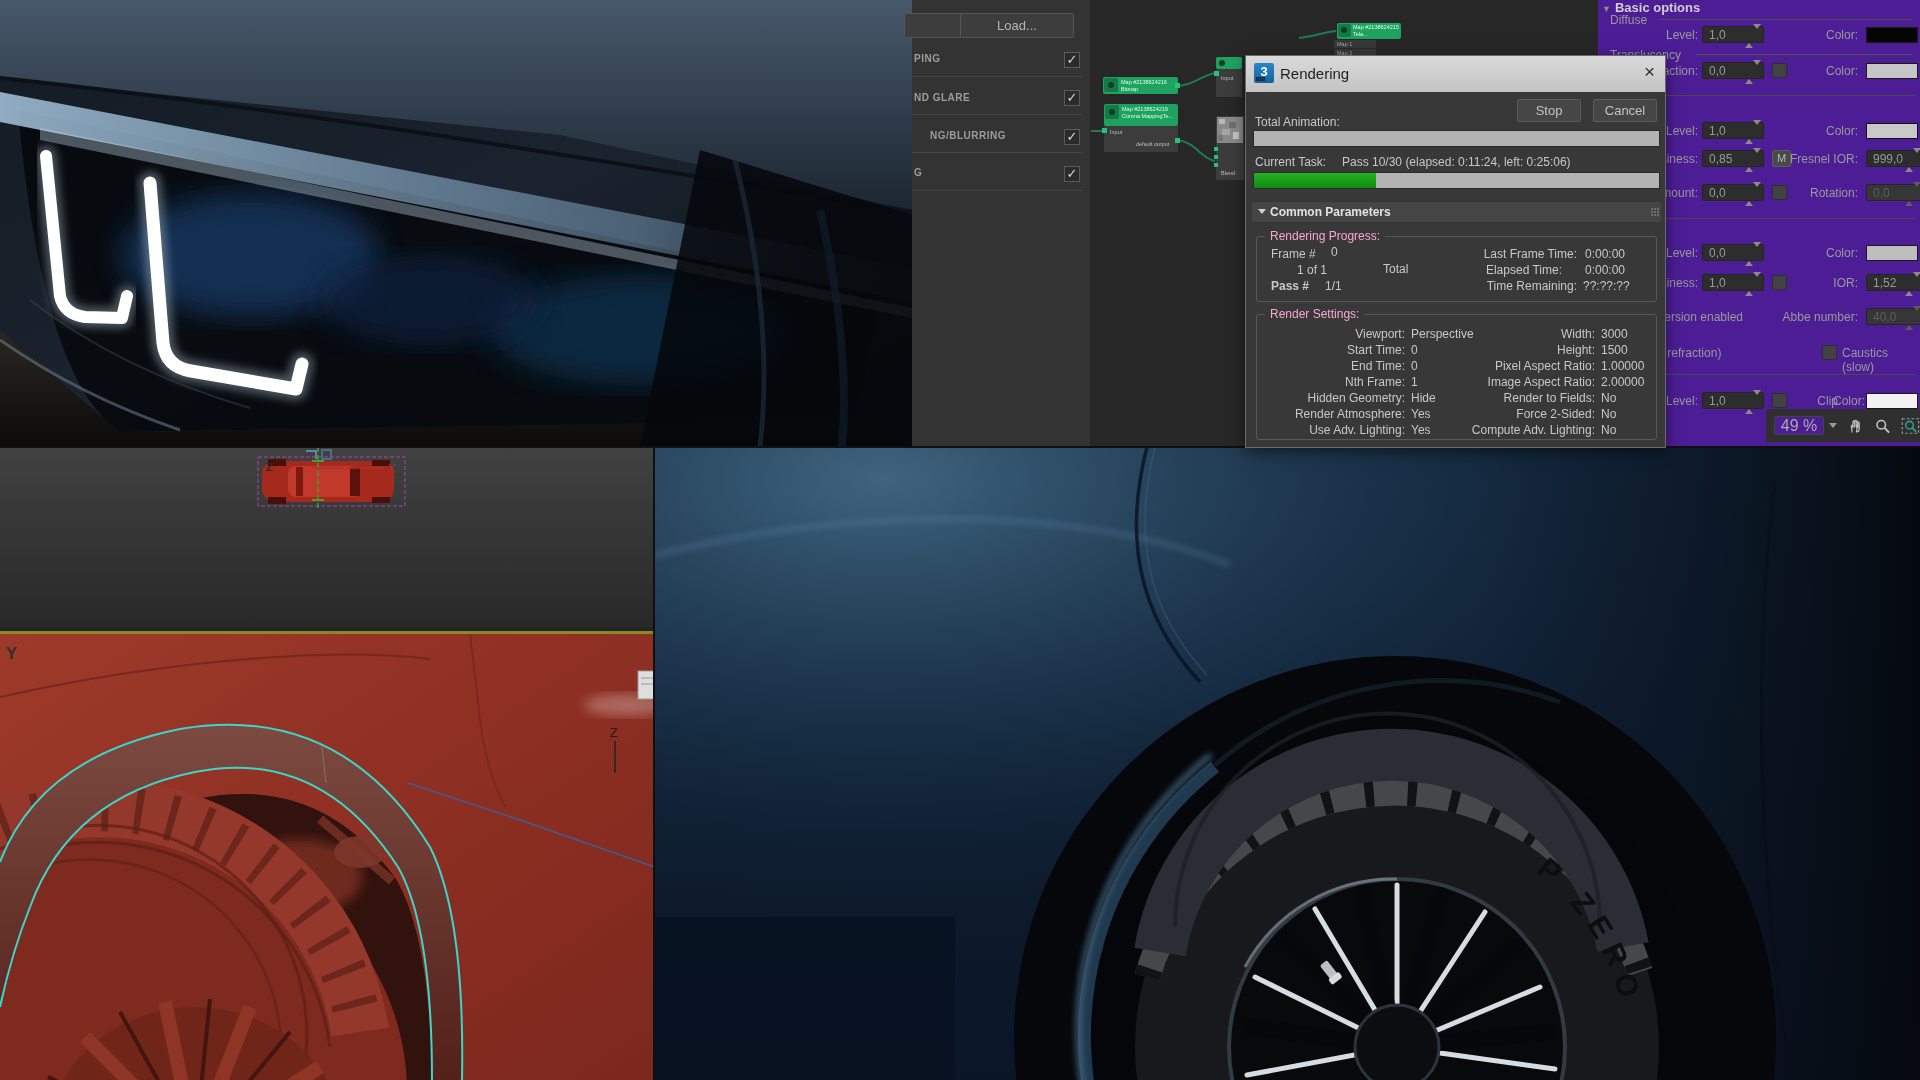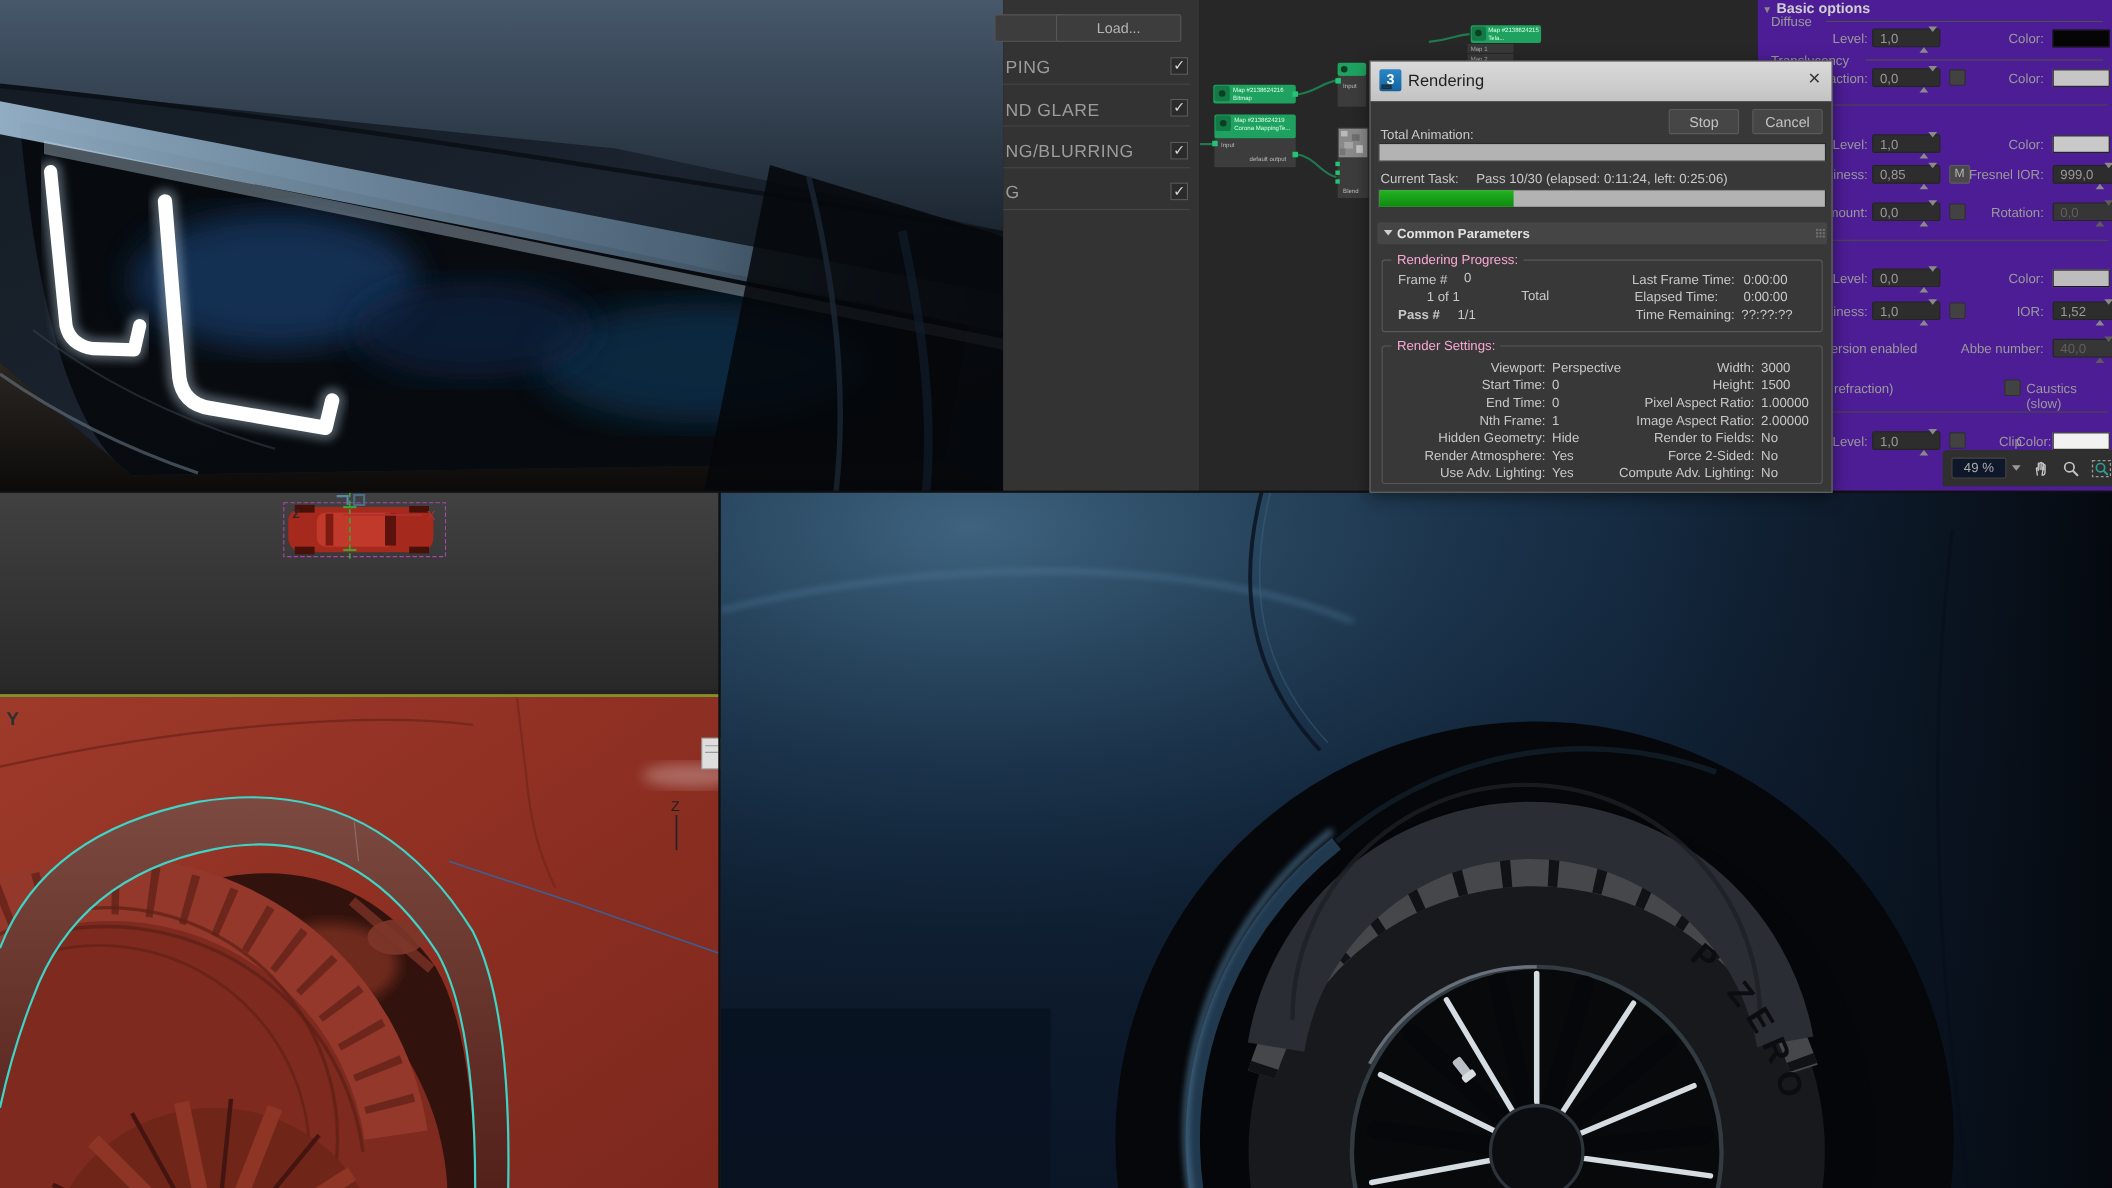--- a/index.html
+++ b/index.html
@@ -23,7 +23,7 @@
   #effects-panel { left:912px; top:0; width:178px; height:447px; background:#333; z-index:2; }
   .fx-btn { position:absolute; height:25px; background:#3d3d3d; border:1px solid #555; border-radius:2px;
             color:#b5b5b5; font-size:13px; text-align:center; line-height:23px; }
-  .fx-row-label { position:absolute; left:2px; font-size:16px; font-weight:normal; color:#9c9c9c; letter-spacing:.5px; }
+  .fx-row-label { position:absolute; left:2px; font-size:10px; font-weight:bold; color:#9c9c9c; letter-spacing:.5px; }
   .fx-sep { position:absolute; left:0; width:170px; height:1px; background:#454545; }
   .fx-check { position:absolute; left:152px; width:16px; height:16px; background:#2b2b2b; border:1px solid #5b5b5b;
               color:#d8d8d8; font-size:13px; line-height:14px; text-align:center; }

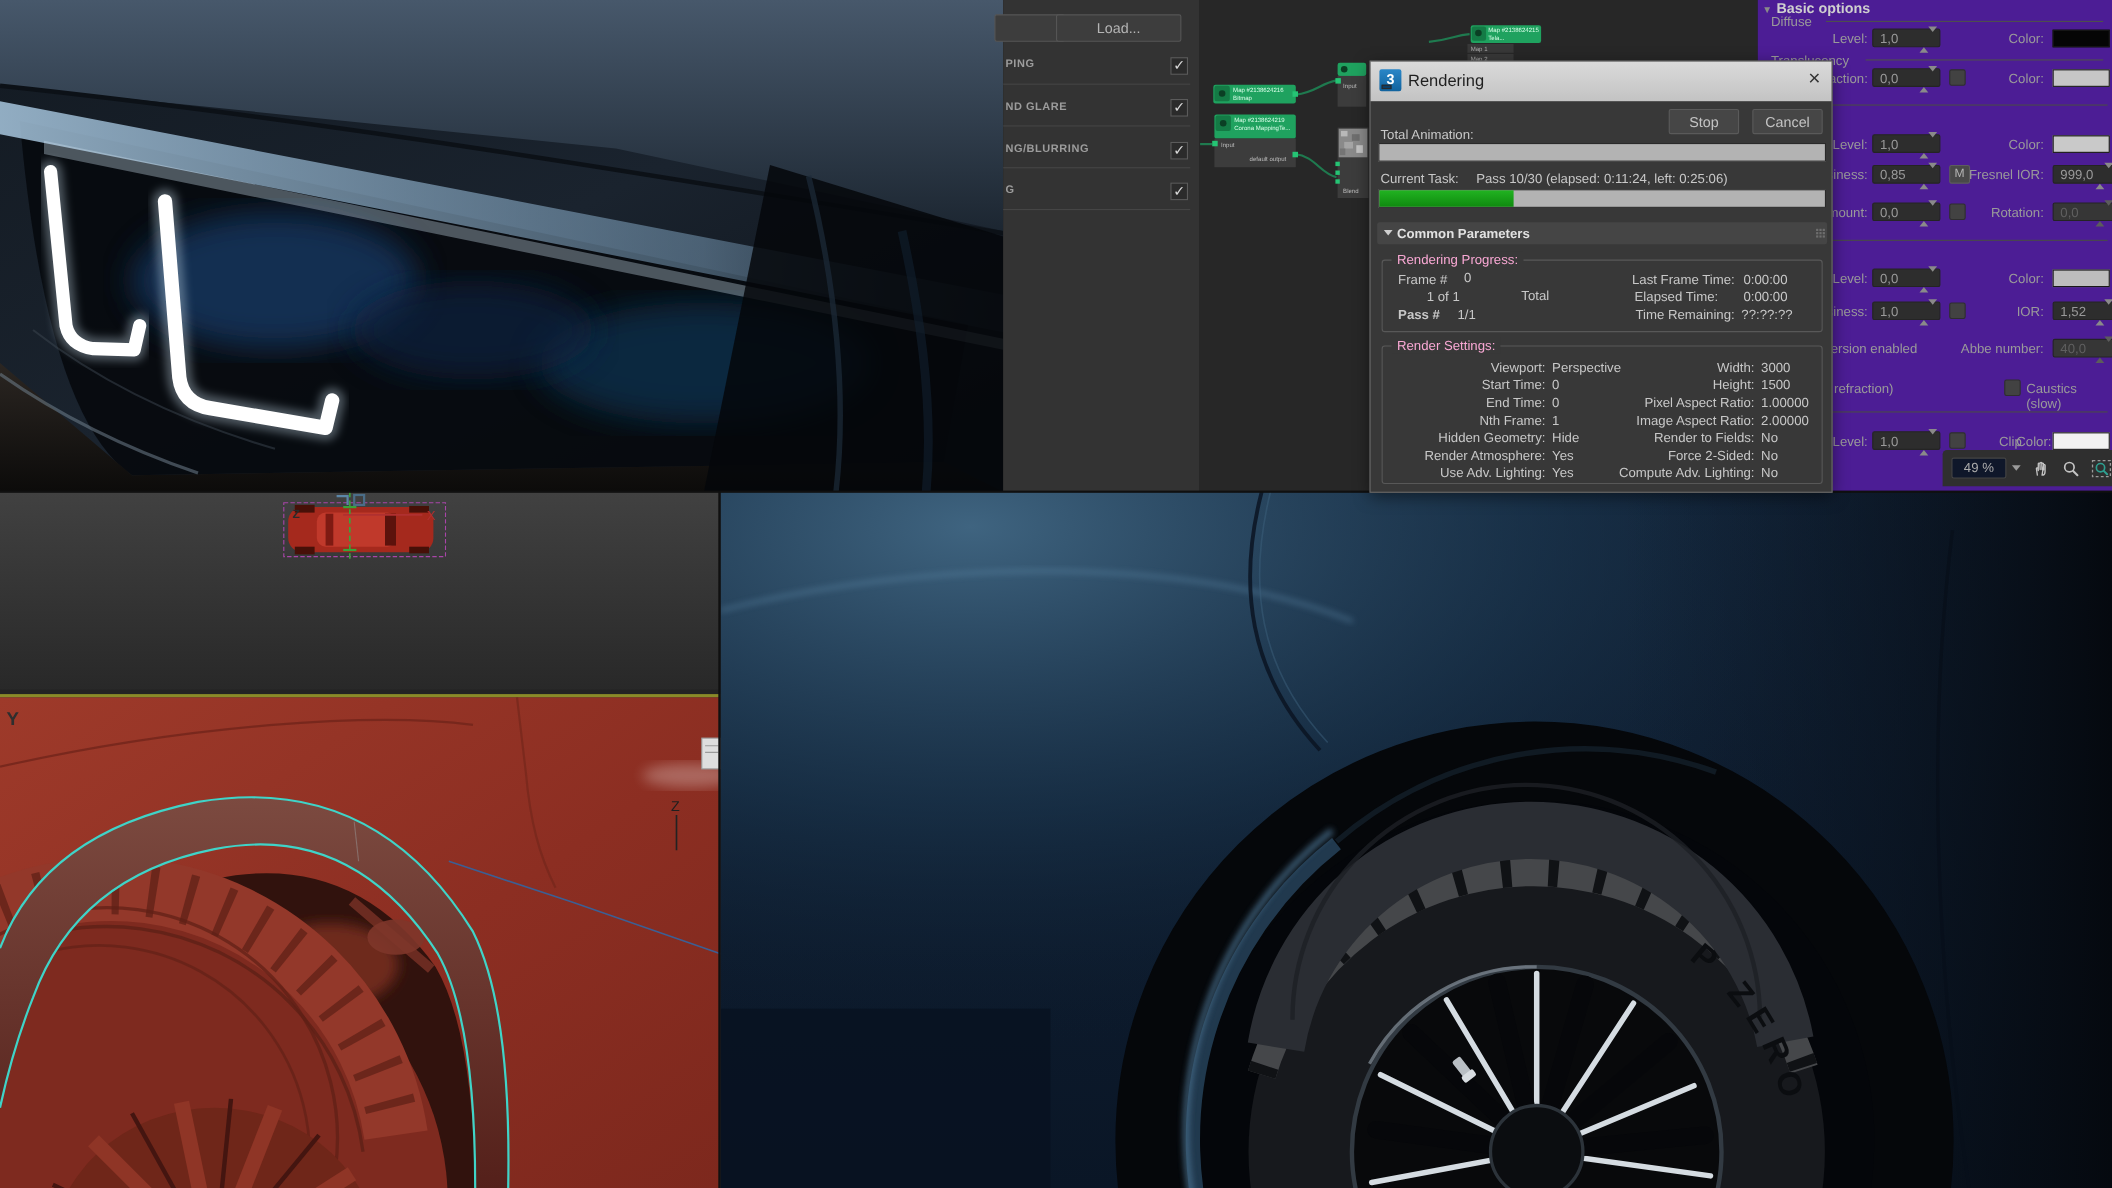--- a/index.html
+++ b/index.html
@@ -360,7 +360,7 @@
     <div class="fx-check" style="top:90px;">✓</div>
     <div class="fx-sep" style="top:114px;"></div>
 
-    <div class="fx-row-label" style="top:130px;">NG/BLURRING</div>
+    <div class="fx-row-label" style="top:130px;margin-left:16px;">NG/BLURRING</div>
     <div class="fx-check" style="top:129px;">✓</div>
     <div class="fx-sep" style="top:152px;"></div>
 

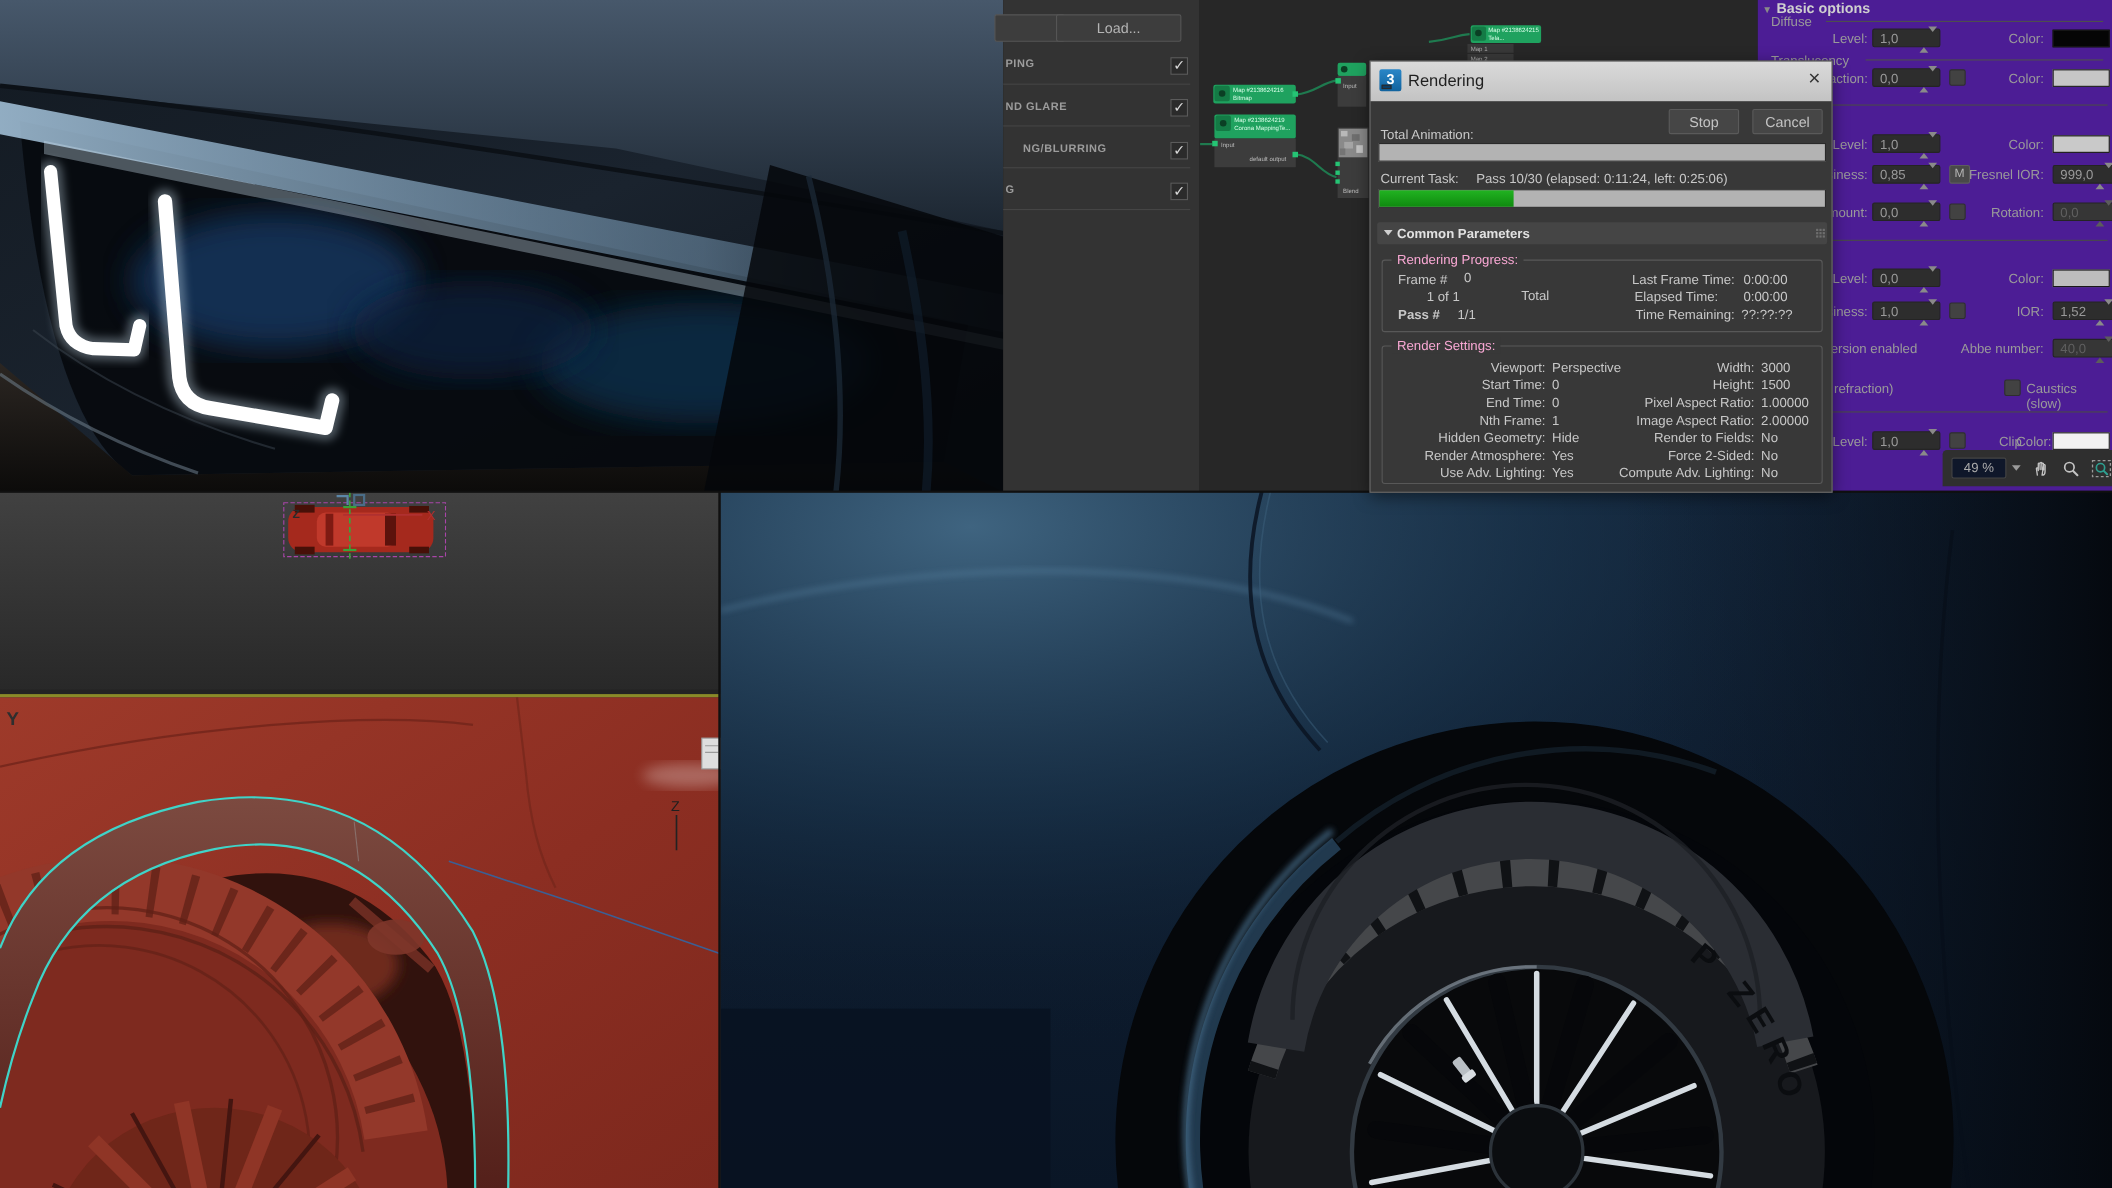--- a/index.html
+++ b/index.html
@@ -61,8 +61,8 @@
   
   #zoom-toolbar { left:1766px; top:409px; width:154px; height:33px; background:#2f2f2f; border-radius:4px 0 0 0;
                   z-index:3; display:flex; align-items:center; }
-  .zt-field { width:58px; height:19px; background:#0f172a; border:1px solid #444; border-radius:2px; margin-left:8px;
-              color:#aaa; font-size:12px; text-align:center; line-height:17px; }
+  .zt-field { width:58px; height:19px; background:#4c1d95; border:1px solid #444; border-radius:2px; margin-left:8px;
+              color:#aaa; font-size:16px; text-align:center; line-height:17px; }
   .zt-dd { width:0;height:0;border-left:4px solid transparent;border-right:4px solid transparent;border-top:5px solid #9a9a9a; margin-left:5px; }
   .zt-ic { margin-left:10px; }
 

